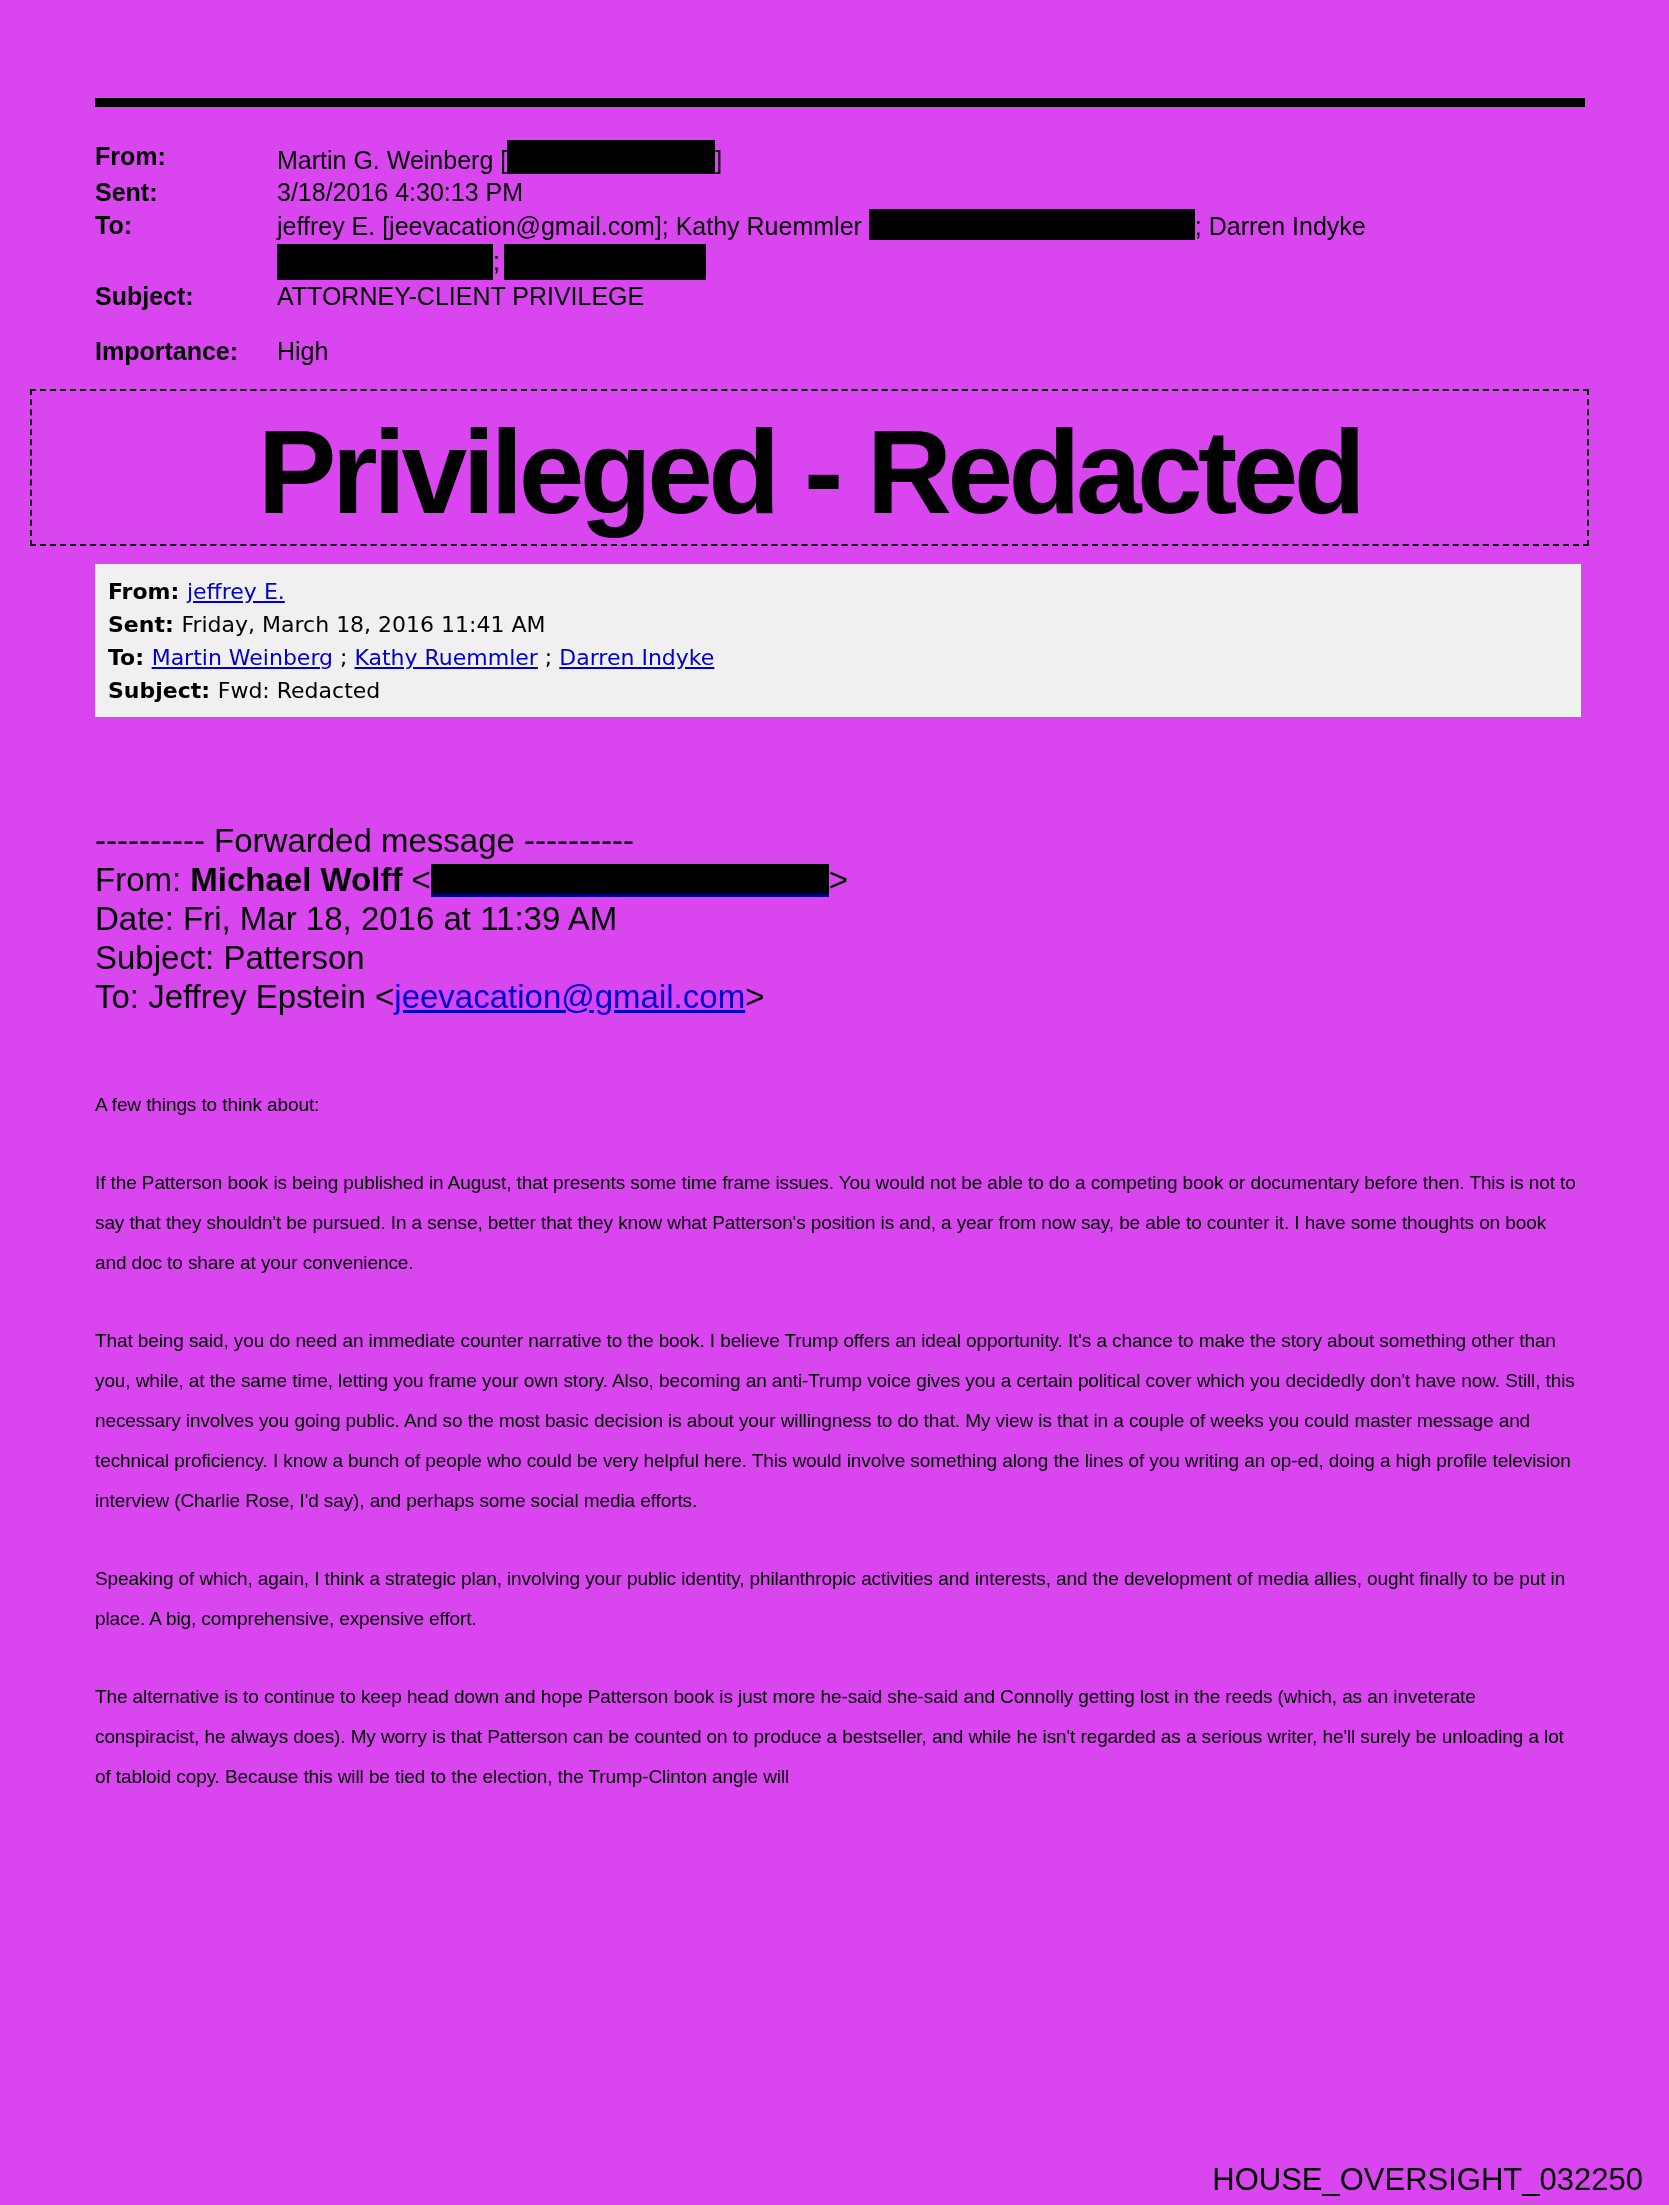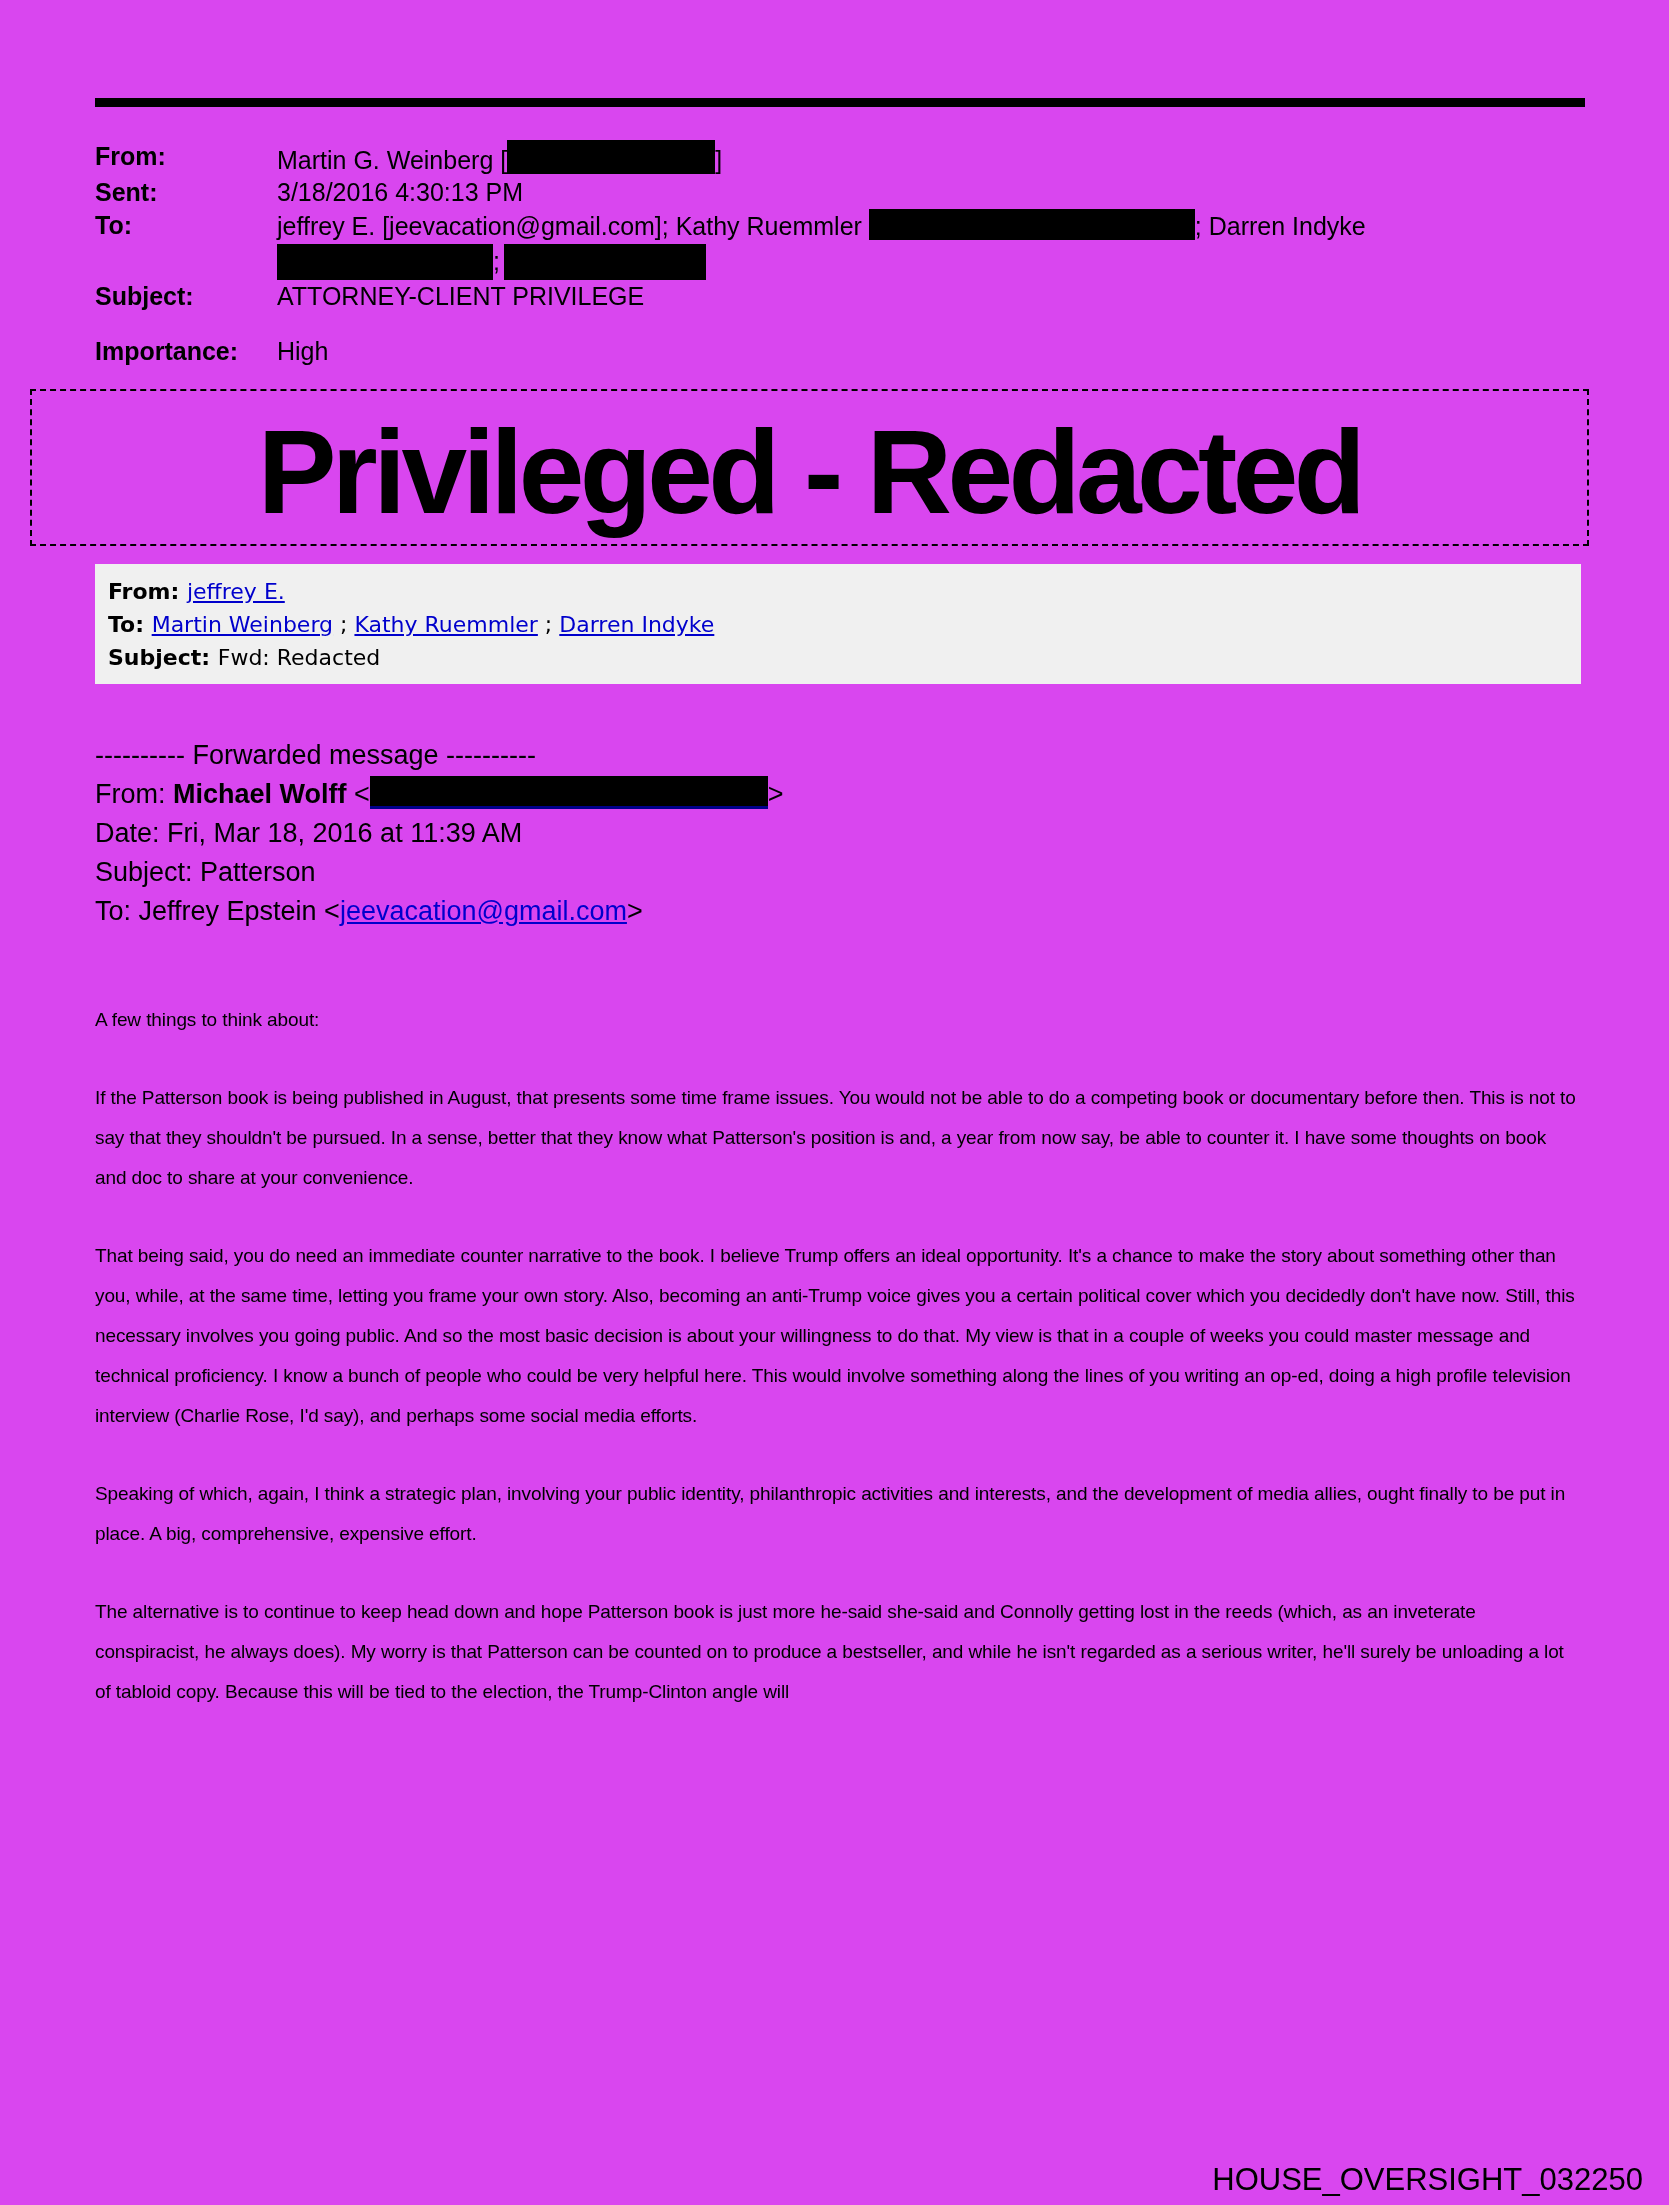--- a/index.html
+++ b/index.html
@@ -109,6 +109,7 @@
 
     <div class="quoted">
       <div><b>From: </b><span class="lnk">jeffrey E.</span></div>
+      <div><b>Sent: </b><span>Friday, March 18, 2016 11:41 AM</span></div>
       <div><b>To: </b><span class="lnk">Martin Weinberg</span><span> ; </span><span class="lnk">Kathy Ruemmler</span><span> ; </span><span class="lnk">Darren Indyke</span></div>
       <div><b>Subject: </b><span>Fwd: Redacted</span></div>
     </div>

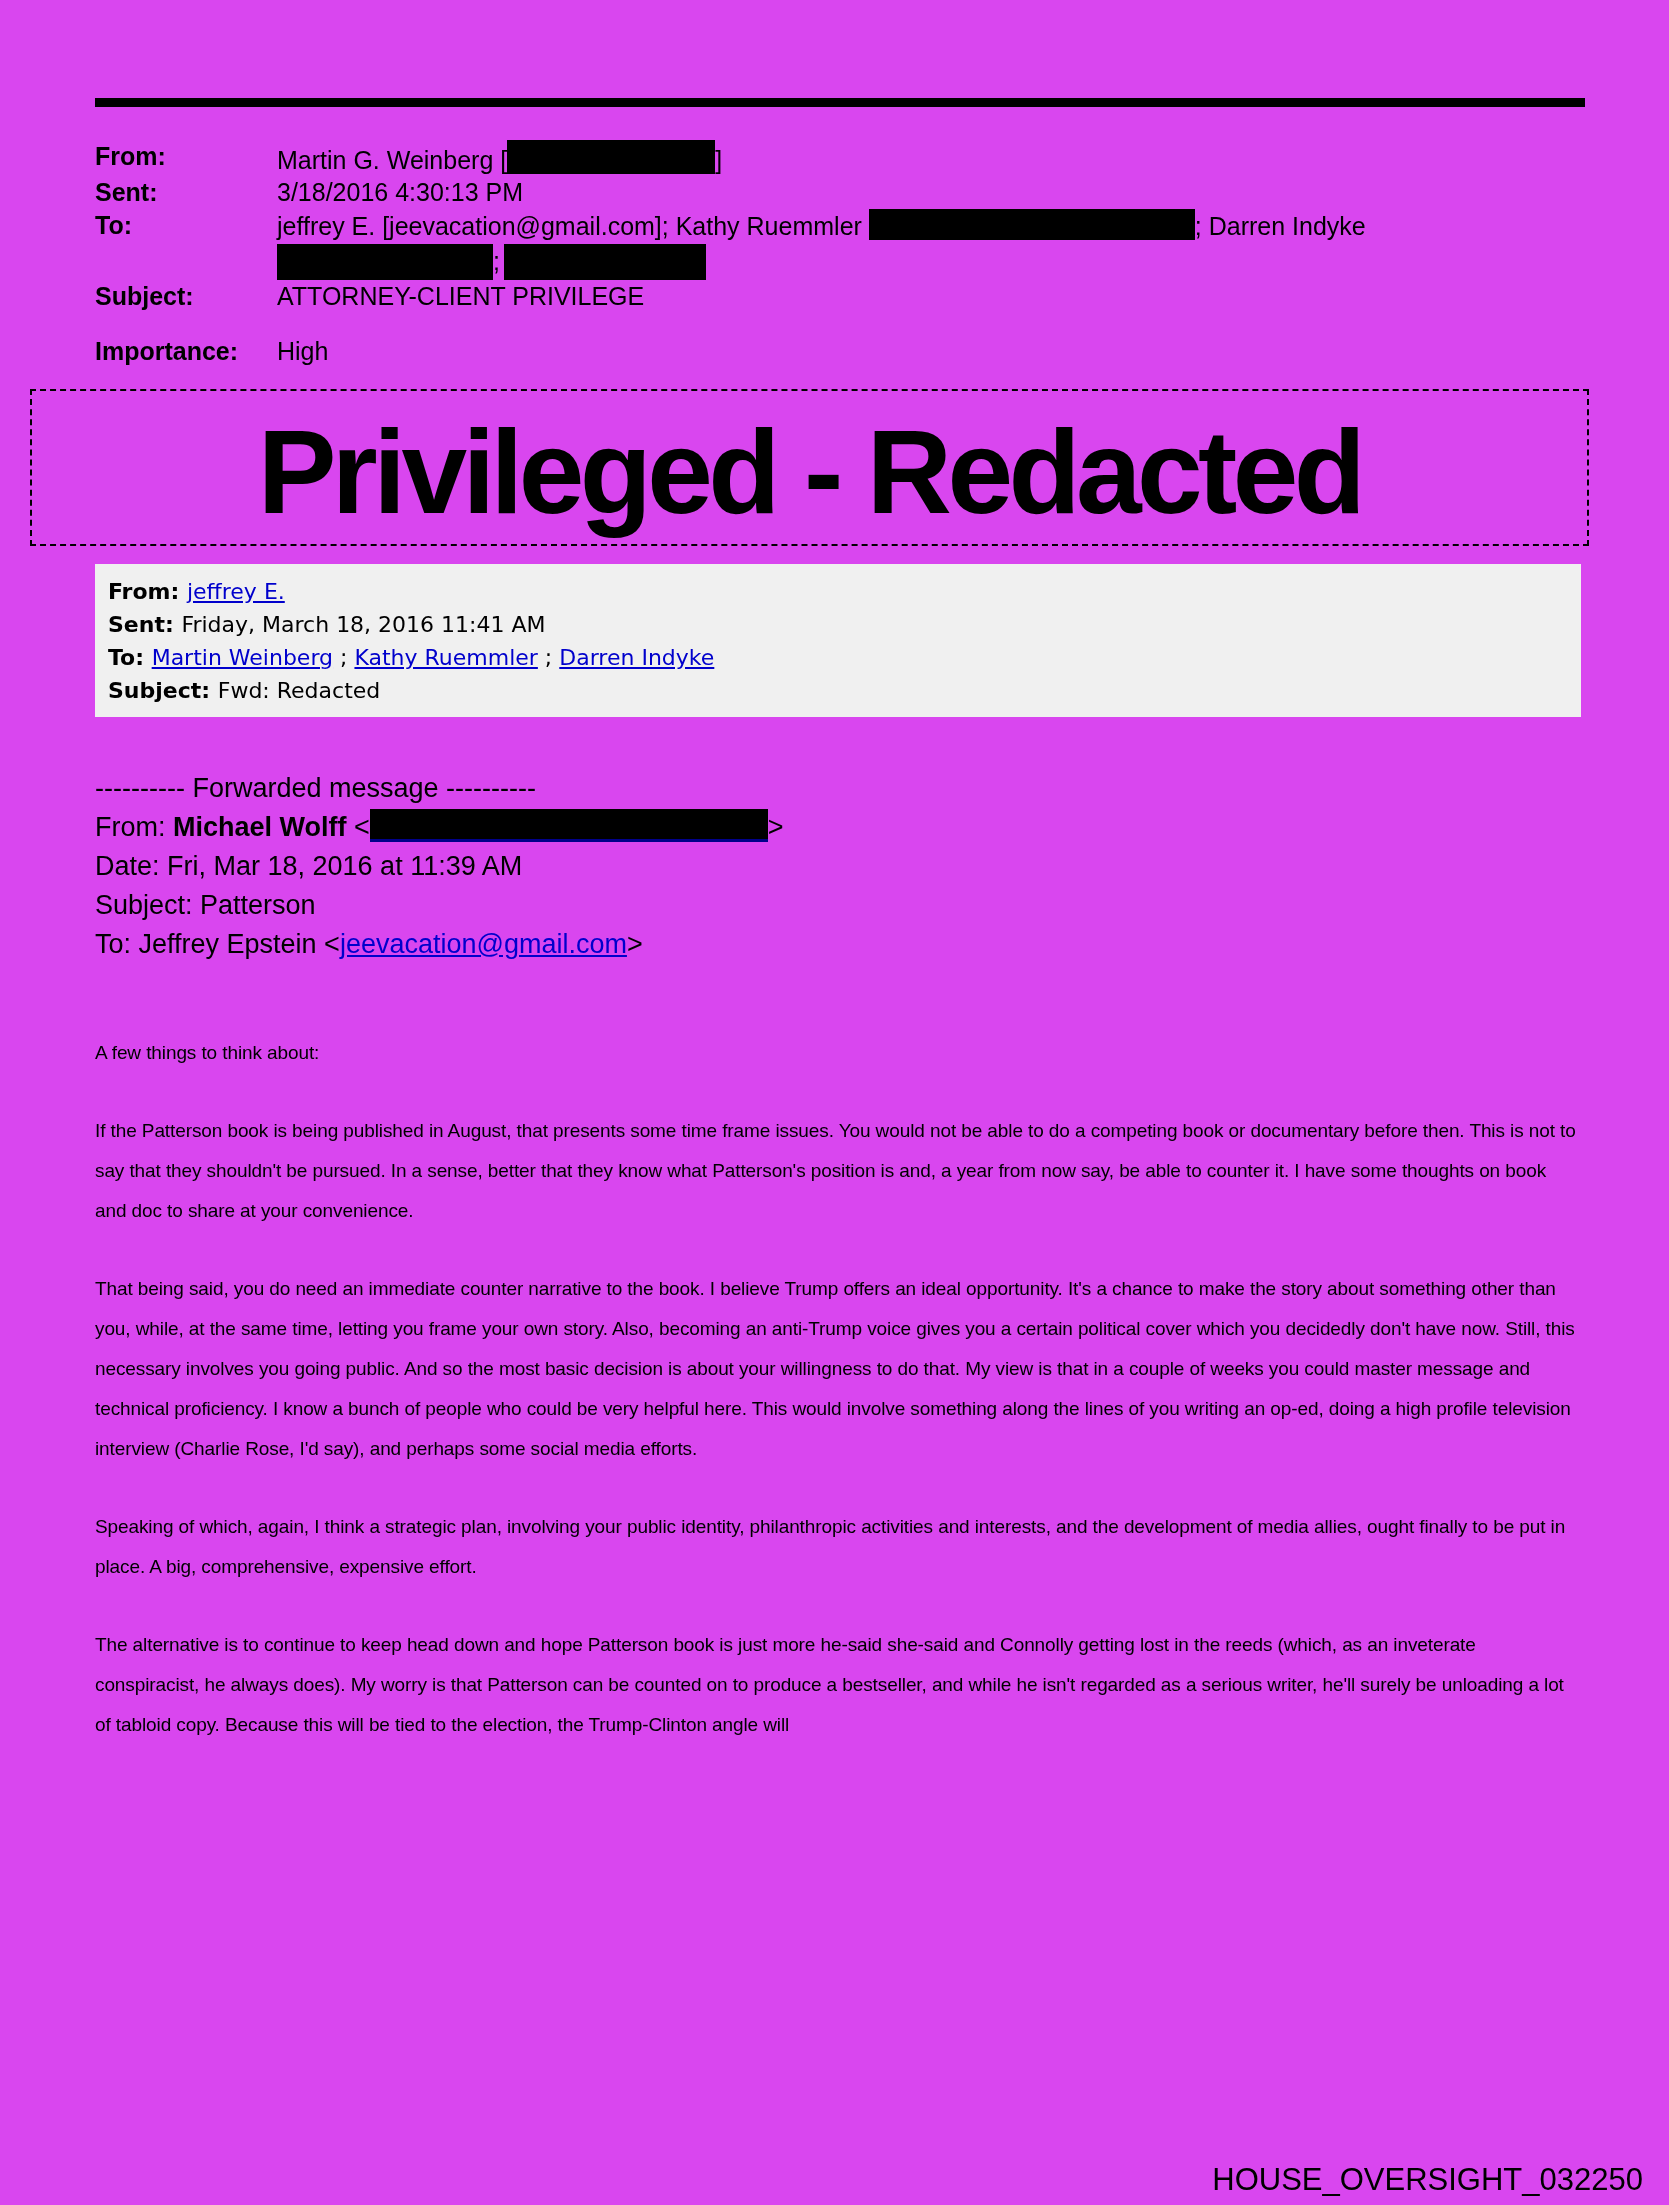--- a/index.html
+++ b/index.html
@@ -56,7 +56,7 @@
   a.lnk, .lnk{color:#0000CC;text-decoration:underline;cursor:pointer;}
 
   
-  .fwd{margin-top:52px;font-size:27px;line-height:39px;}
+  .fwd{margin-top:104px;font-size:33px;line-height:39px;}
   .fwd .b{font-weight:bold;}
 
   

